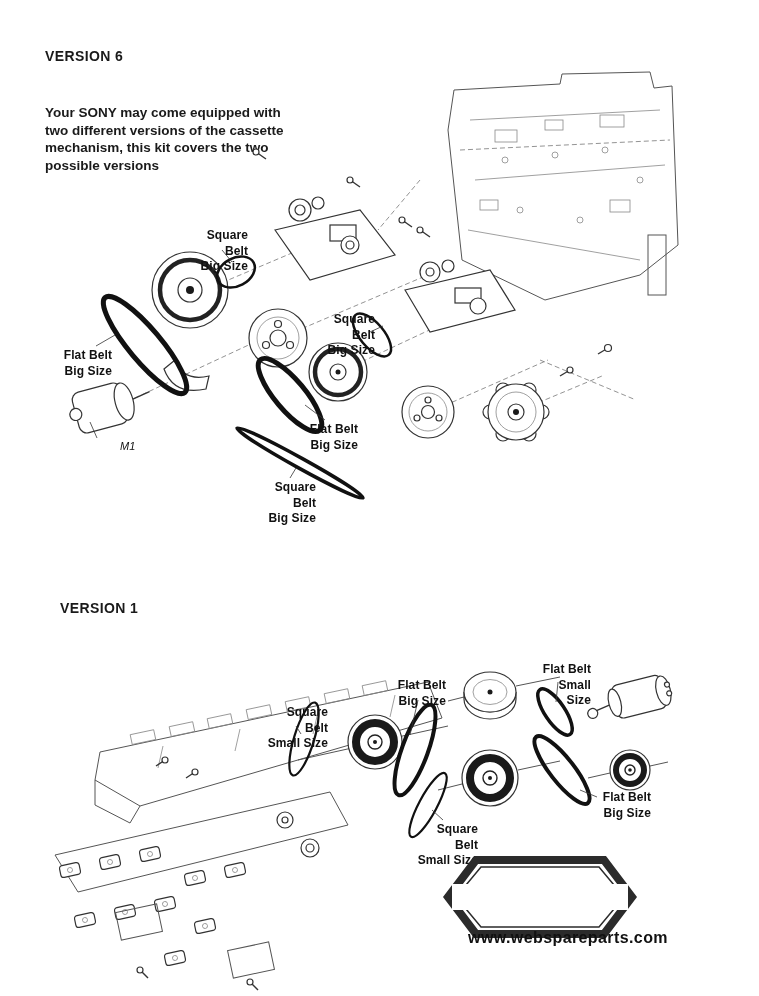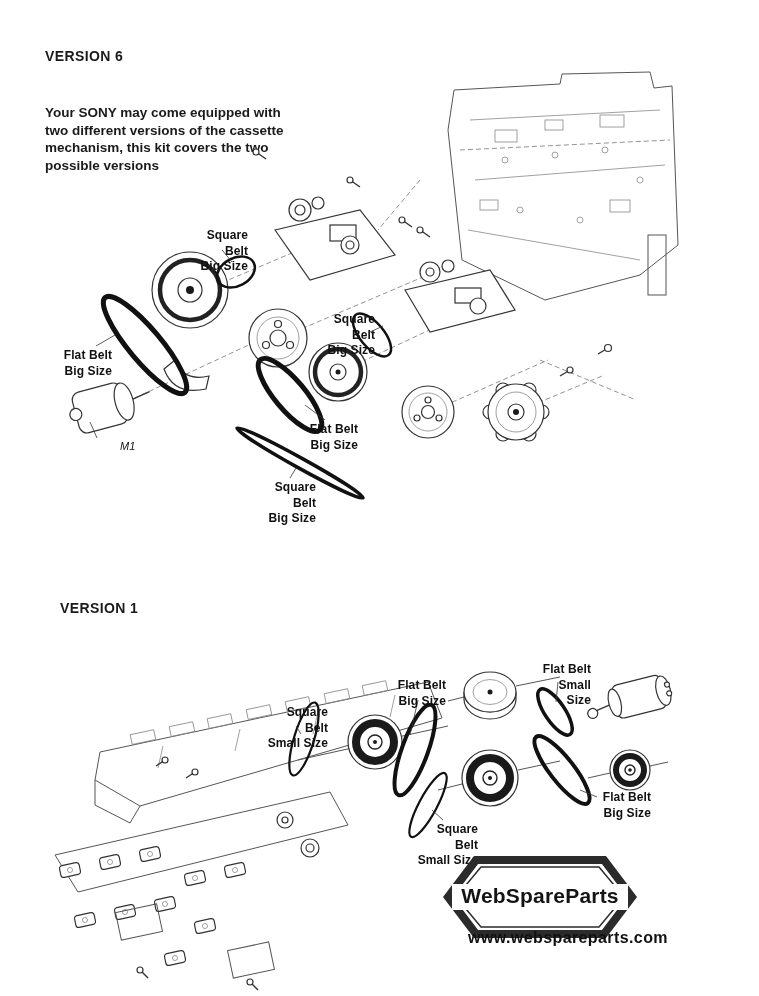--- a/index.html
+++ b/index.html
@@ -401,7 +401,6 @@
     <polygon points="39,13 157,13 182,43 157,73 39,73 14,43" fill="none" stroke="#2b2b2b" stroke-width="1.5"></polygon>
     <rect x="10" y="30" width="176" height="26" fill="#ffffff"></rect>
   </svg>
-  <div class="logo-text">WebSpareParts</div>
 </div>
 
 <div class="website">www.webspareparts.com</div>

